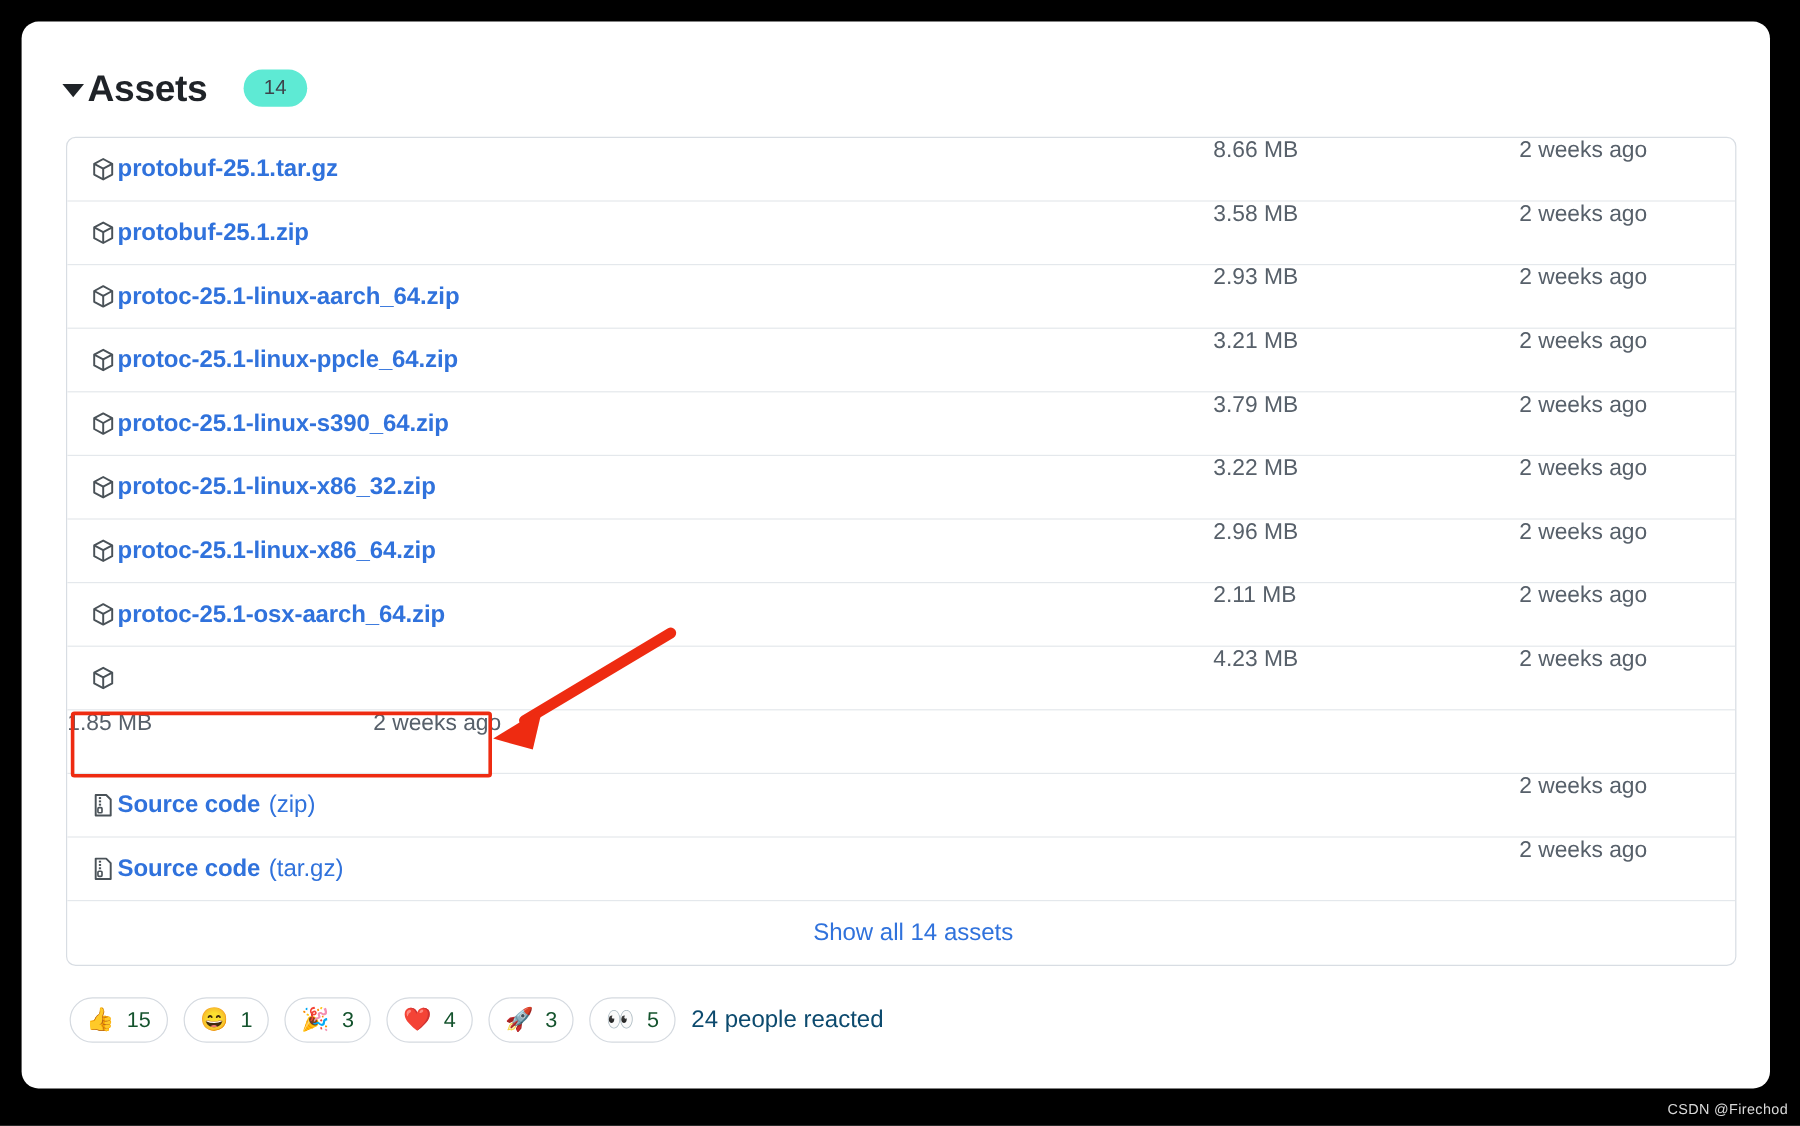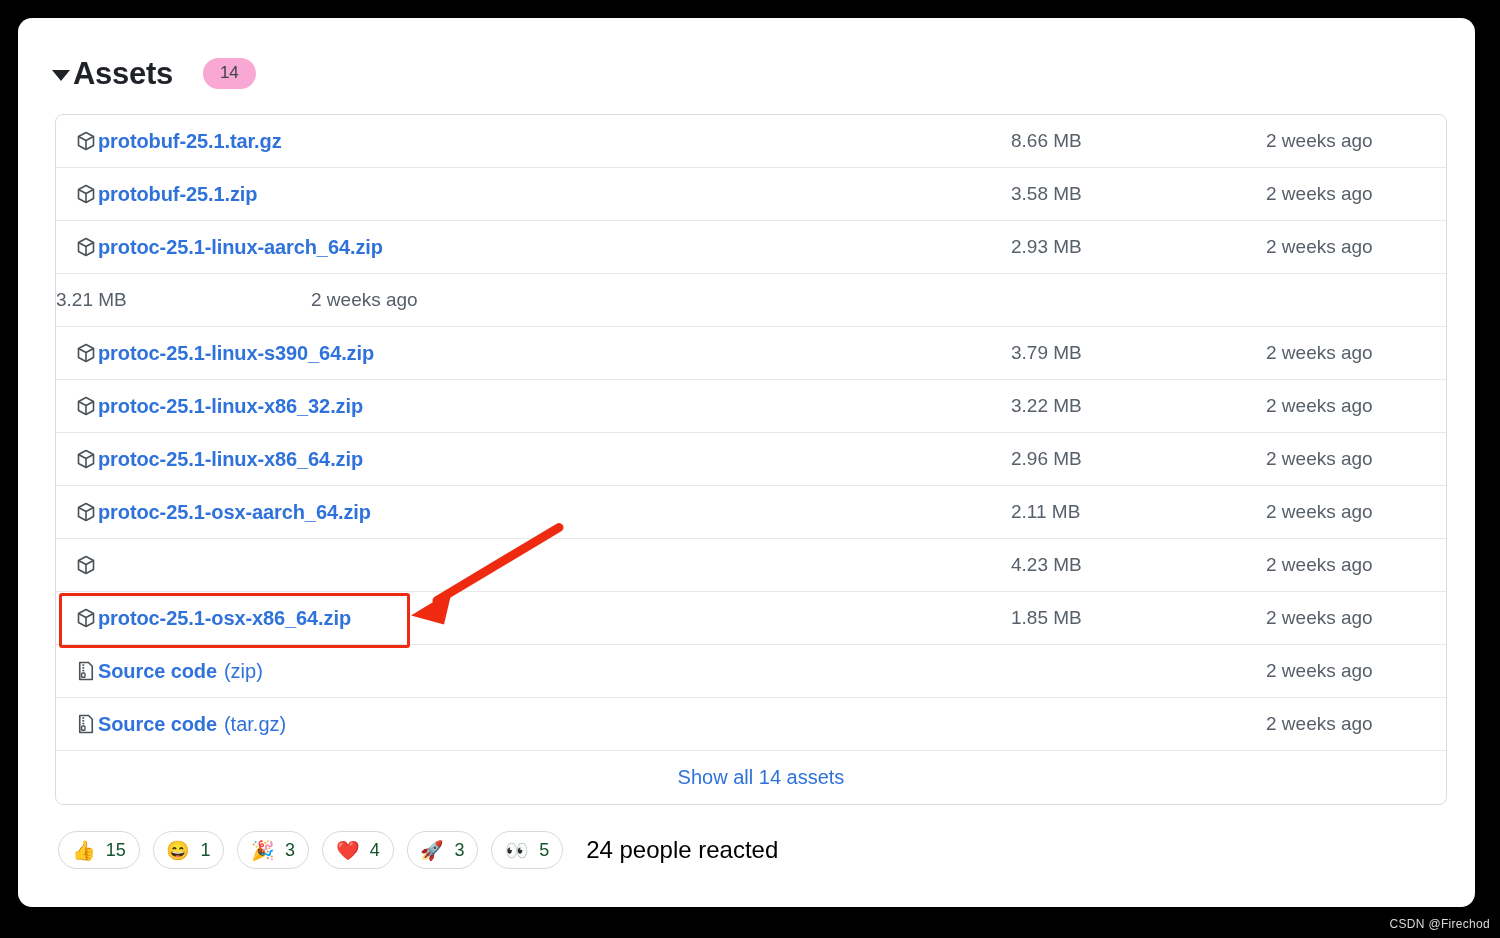--- a/index.html
+++ b/index.html
@@ -51,7 +51,7 @@
   }
   .assets-count {
     margin-left: 30px;
-    background: #f9a8d4;
+    background: #5eead4;
     color: #3d434a;
     font-size: 17px;
     border-radius: 18px;

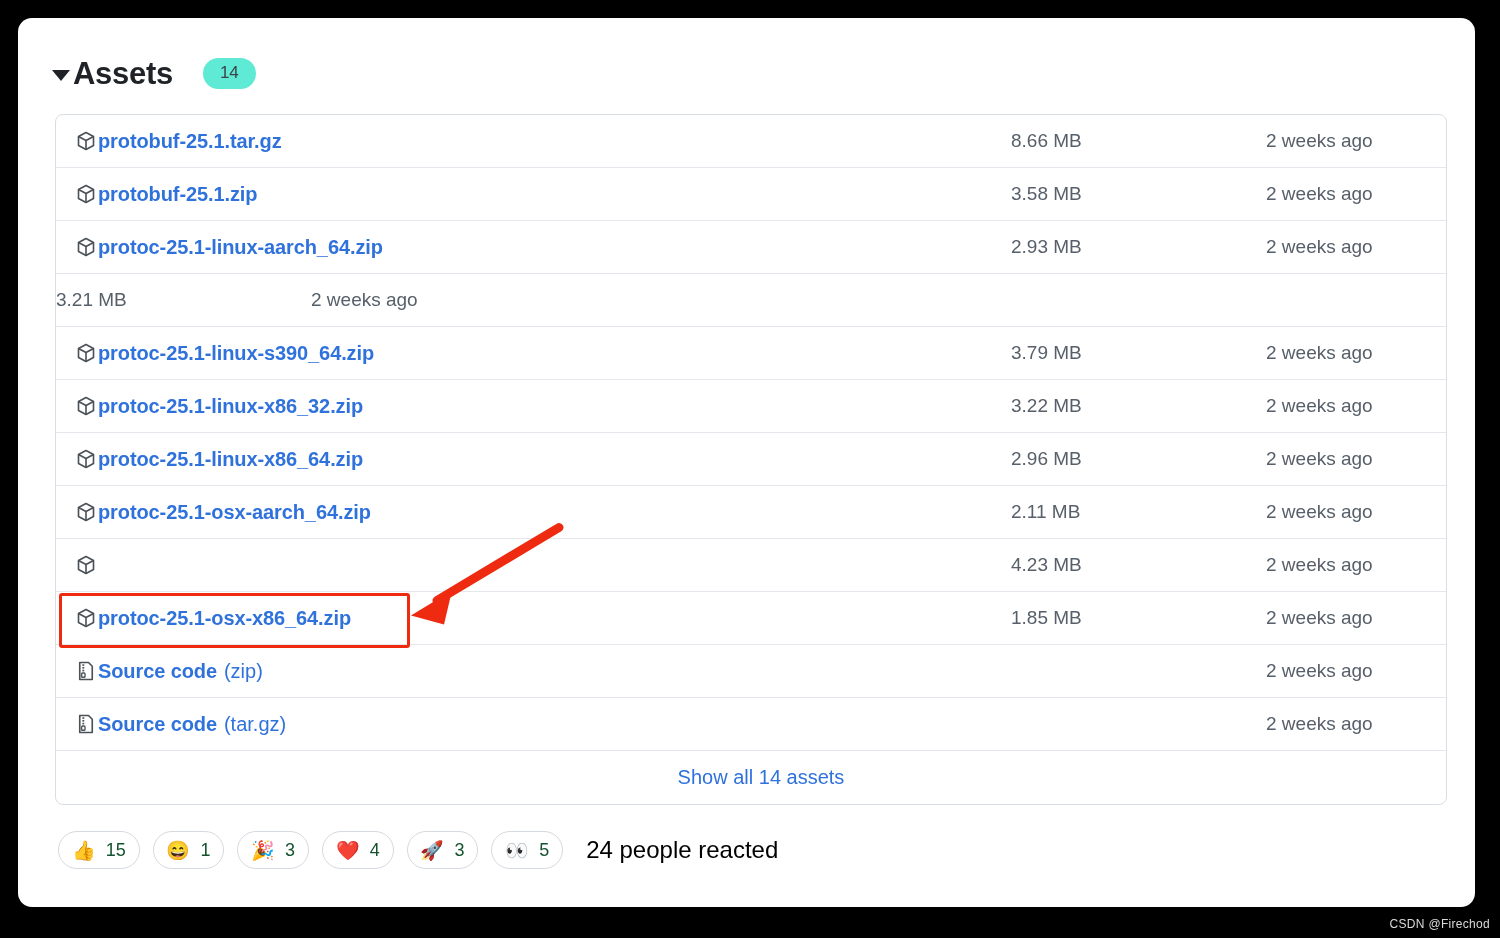--- a/index.html
+++ b/index.html
@@ -69,7 +69,6 @@
   }
   .asset-row {
     display: flex;
-    align-items: center;
     height: 53px;
     border-bottom: 1px solid #e4e8ec;
     position: relative;

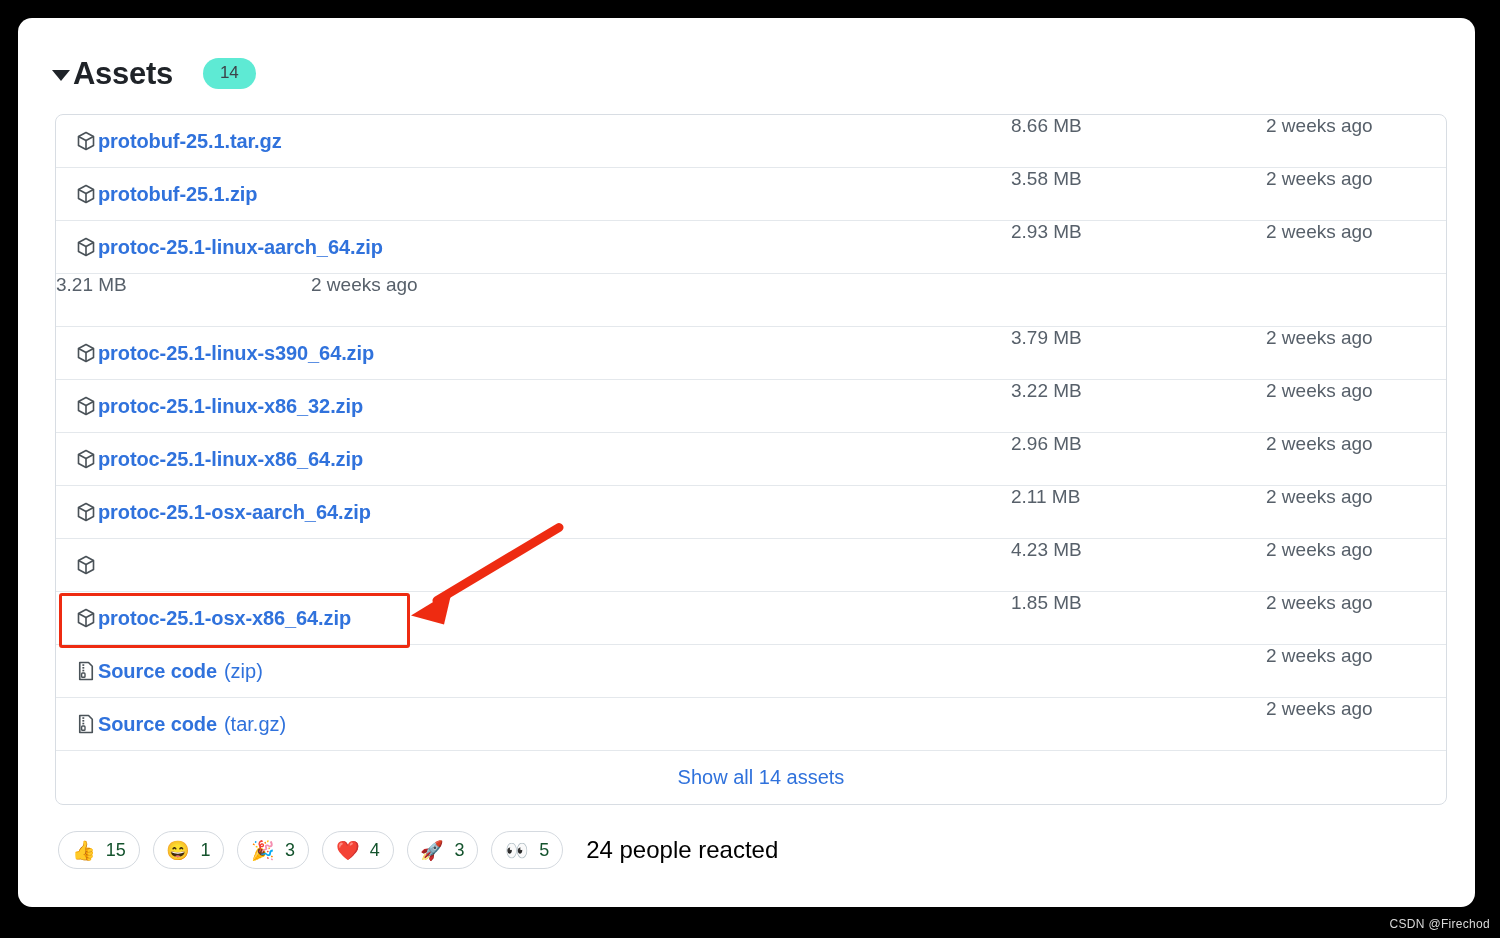--- a/index.html
+++ b/index.html
@@ -234,6 +234,14 @@
         <div class="asset-date-cell">2 weeks ago</div>
       </div>
       <div class="asset-row">
+        <div class="asset-name-cell">
+          <svg class="asset-icon" viewBox="0 0 16 16" fill="none">
+            <path d="M8 1.2 L14 4.4 L14 11.6 L8 14.8 L2 11.6 L2 4.4 Z" stroke="#4a5258" stroke-width="1.3" fill="none" stroke-linejoin="round"></path>
+            <path d="M2 4.4 L8 7.6 L14 4.4" stroke="#4a5258" stroke-width="1.3" fill="none" stroke-linejoin="round"></path>
+            <path d="M8 7.6 L8 14.8" stroke="#4a5258" stroke-width="1.3" fill="none"></path>
+          </svg>
+          <span class="asset-link">protoc-25.1-linux-ppcle_64.zip</span>
+        </div>
         <div class="asset-size-cell">3.21 MB</div>
         <div class="asset-date-cell">2 weeks ago</div>
       </div>

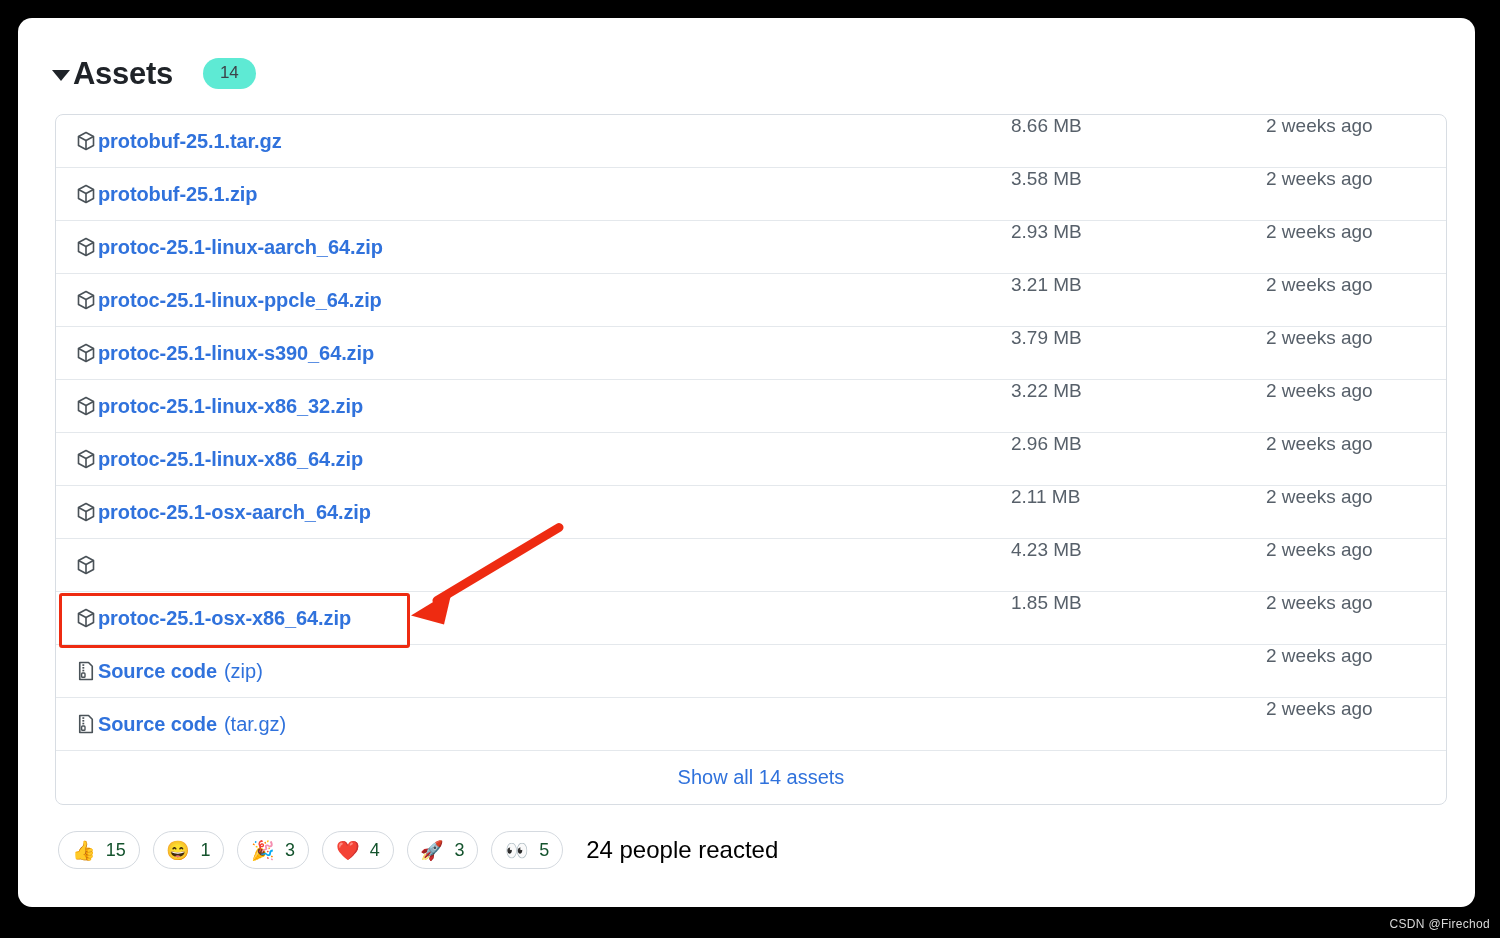--- a/index.html
+++ b/index.html
@@ -305,14 +305,6 @@
         <div class="asset-date-cell">2 weeks ago</div>
       </div>
       <div class="asset-row">
-        <div class="asset-name-cell">
-          <svg class="asset-icon" viewBox="0 0 16 16" fill="none">
-            <path d="M8 1.2 L14 4.4 L14 11.6 L8 14.8 L2 11.6 L2 4.4 Z" stroke="#4a5258" stroke-width="1.3" fill="none" stroke-linejoin="round"></path>
-            <path d="M2 4.4 L8 7.6 L14 4.4" stroke="#4a5258" stroke-width="1.3" fill="none" stroke-linejoin="round"></path>
-            <path d="M8 7.6 L8 14.8" stroke="#4a5258" stroke-width="1.3" fill="none"></path>
-          </svg>
-          <span class="asset-link">protoc-25.1-osx-x86_64.zip</span>
-        </div>
         <div class="asset-size-cell">1.85 MB</div>
         <div class="asset-date-cell">2 weeks ago</div>
       </div>

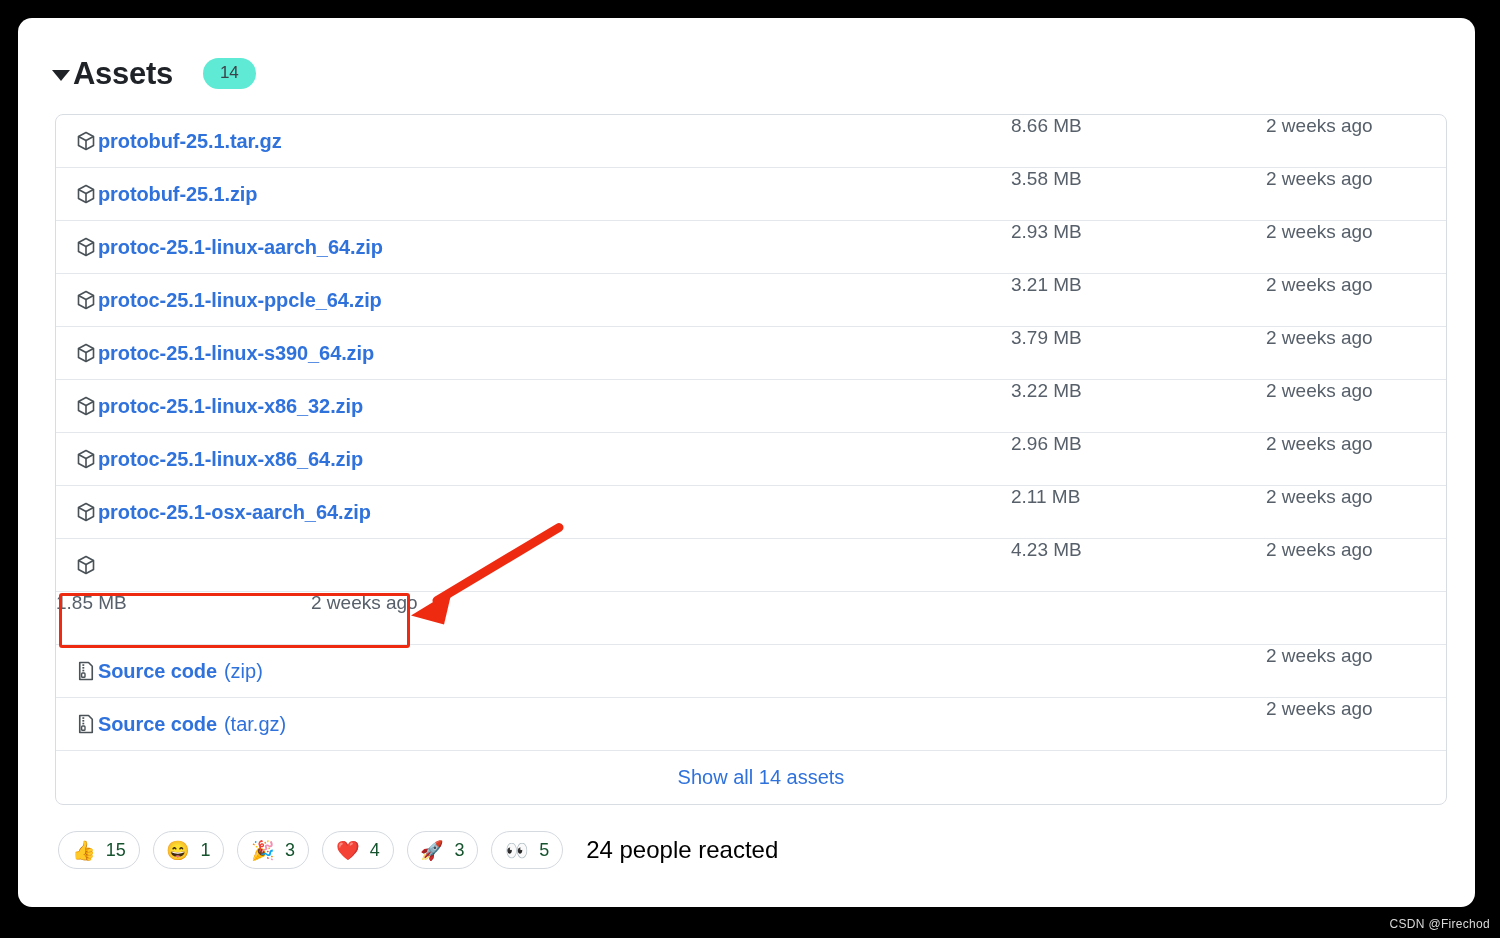--- a/index.html
+++ b/index.html
@@ -167,9 +167,9 @@
     margin-left: 10px;
   }
   .reaction-summary {
-    font-size: 24px;
-    color: #000000;
-    margin-left: 10px;
+    font-size: 20px;
+    color: #0c4a6e;
+    margin-left: 0;
   }
 
   

